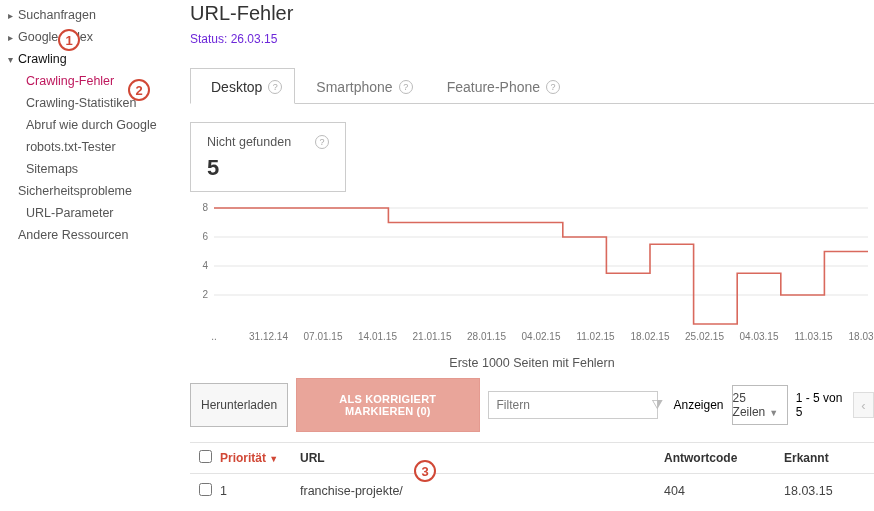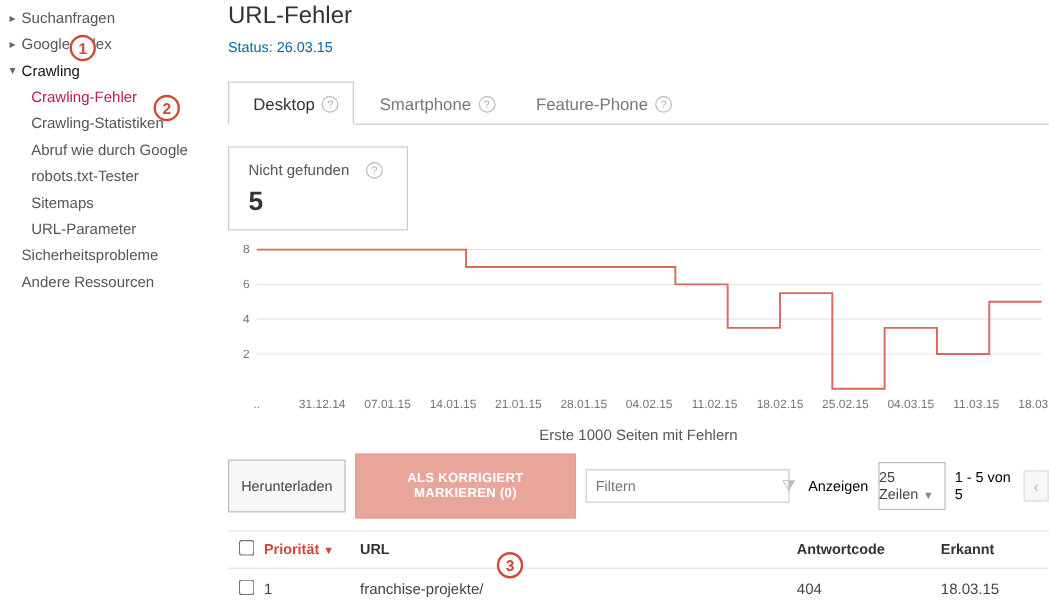--- a/index.html
+++ b/index.html
@@ -16,7 +16,7 @@
 
   .main { flex: 1; padding: 0 0 0 10px; position: relative; }
   .page-title { font-size: 20px; color: #333; margin-top: 2px; font-weight: normal; }
-  .status { font-size: 12px; color: #0369a1; margin-top: 7px; }
+  .status { font-size: 12px; color: #6d28d9; margin-top: 7px; }
 
   .tabs { display: flex; border-bottom: 1px solid #ccc; margin-top: 22px; }
   .tab { padding: 10px 12px 8px 20px; font-size: 14px; color: #777; border: 1px solid transparent; border-bottom: none; cursor: pointer; display: flex; align-items: center; gap: 6px; }

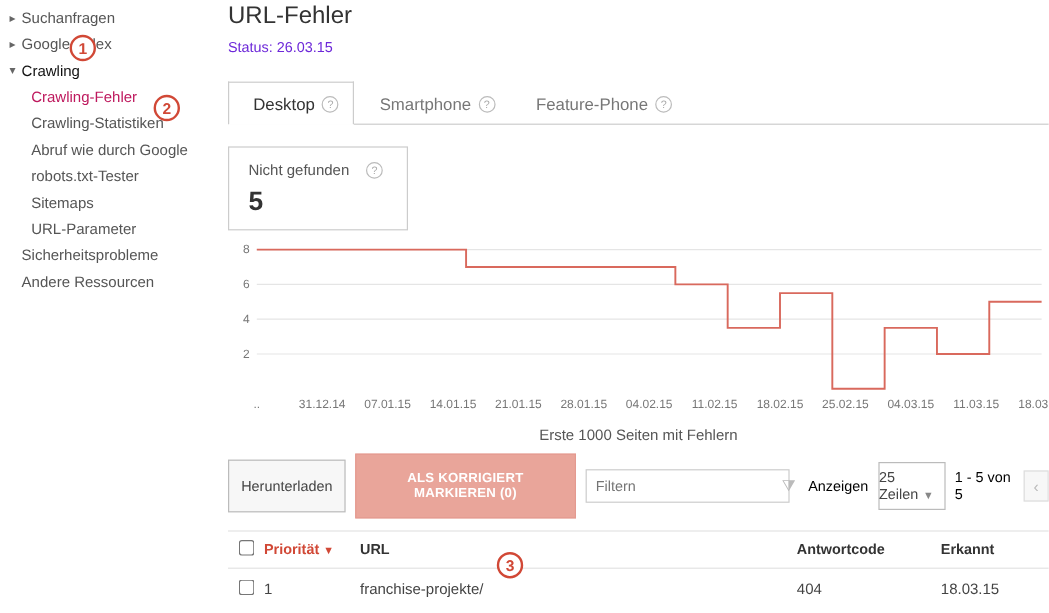--- a/index.html
+++ b/index.html
@@ -24,7 +24,7 @@
   .help-icon { display:inline-flex; width:14px; height:14px; border:1px solid #bbb; border-radius:50%; font-size:9px; color:#aaa; align-items:center; justify-content:center; }
 
   .card { border:1px solid #ccc; padding: 12px 16px 10px 16px; display:inline-block; min-width: 150px; margin-top: 18px; background:#fff; }
-  .card .label { font-size: 12.5px; color:#555; display:flex; gap:14px; align-items:center; }
+  .card .label { font-size: 12.5px; color:#555; display:flex; gap:24px; align-items:center; }
   .card .big { font-size: 22px; font-weight: bold; color:#333; margin-top:6px; }
 
   .chart { margin-top: 10px; height: 140px; position: relative; }

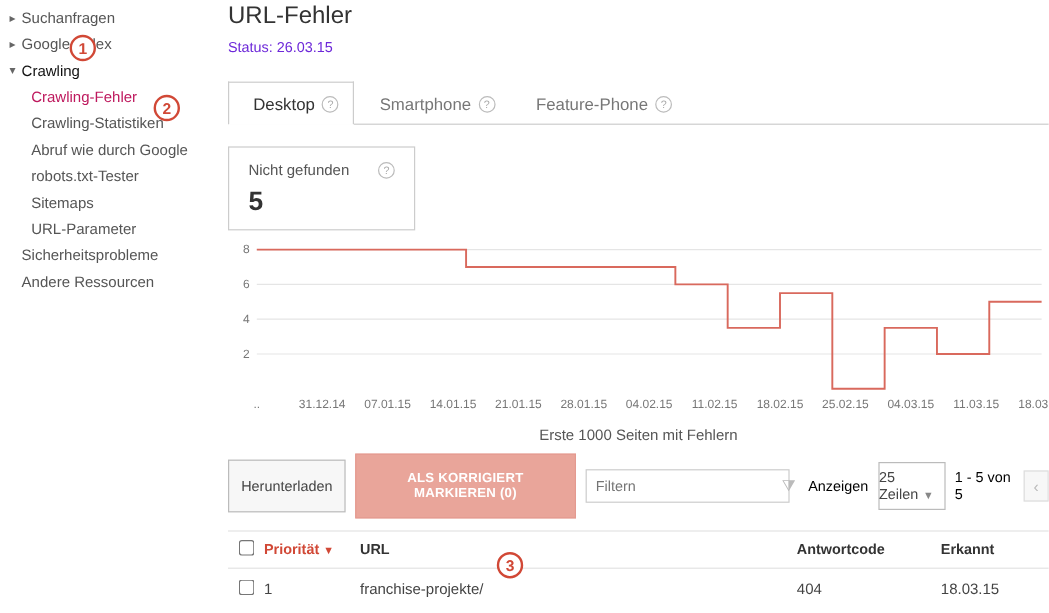--- a/index.html
+++ b/index.html
@@ -92,11 +92,11 @@
     <div class="side-item leaf">
         <span>Sitemaps</span>
       </div>
-    <div class="side-item leaf">
-        <span>URL-Parameter</span>
-      </div>
     <div class="side-item side-top">
         <span>Sicherheitsprobleme</span>
+      </div>
+    <div class="side-item leaf">
+        <span>URL-Parameter</span>
       </div>
     <div class="side-item side-top">
         <span>Andere Ressourcen</span>

